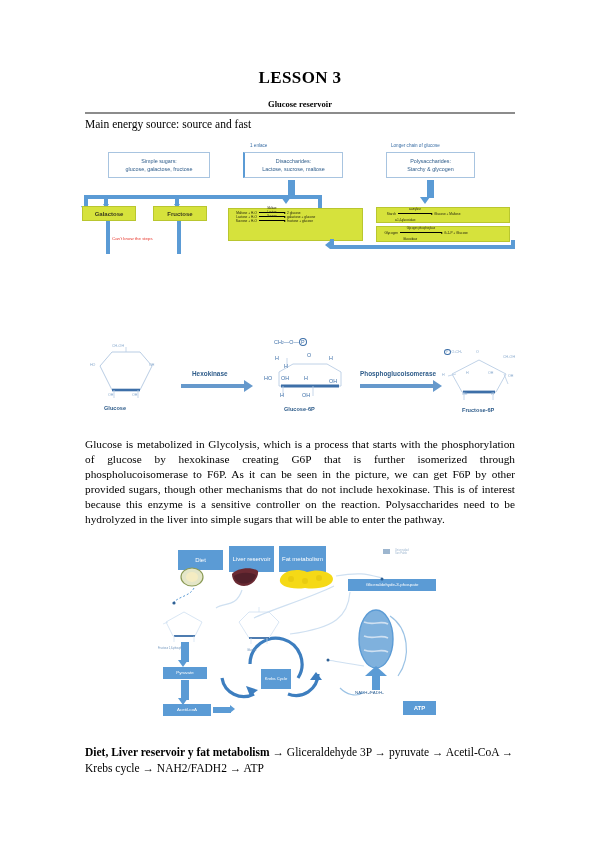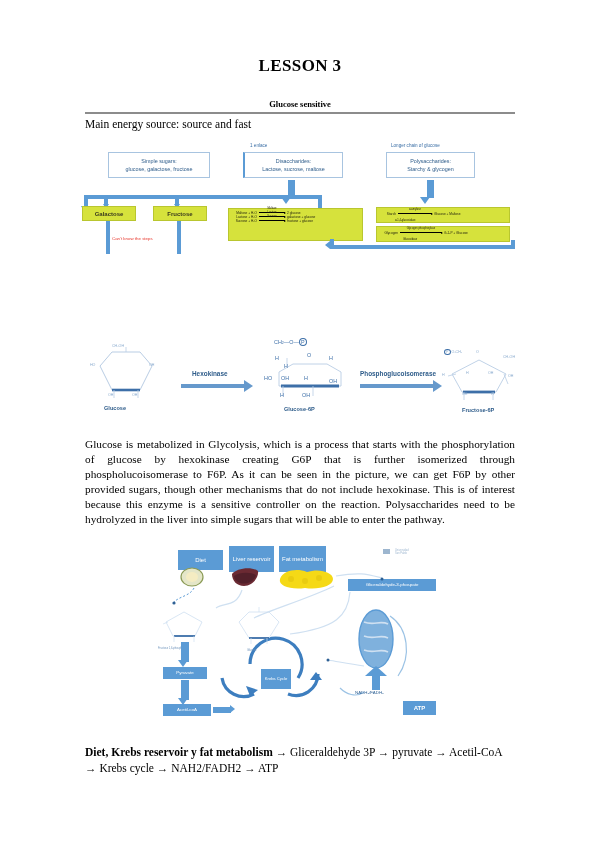--- a/index.html
+++ b/index.html
@@ -11,7 +11,7 @@
 
   
   .title {
-    position:absolute; left:85px; top:56px; width:430px;
+    position:absolute; left:85px; top:68px; width:430px;
     text-align:center; font-weight:bold; font-size:17px; letter-spacing:.4px;
   }
   .subtitle {

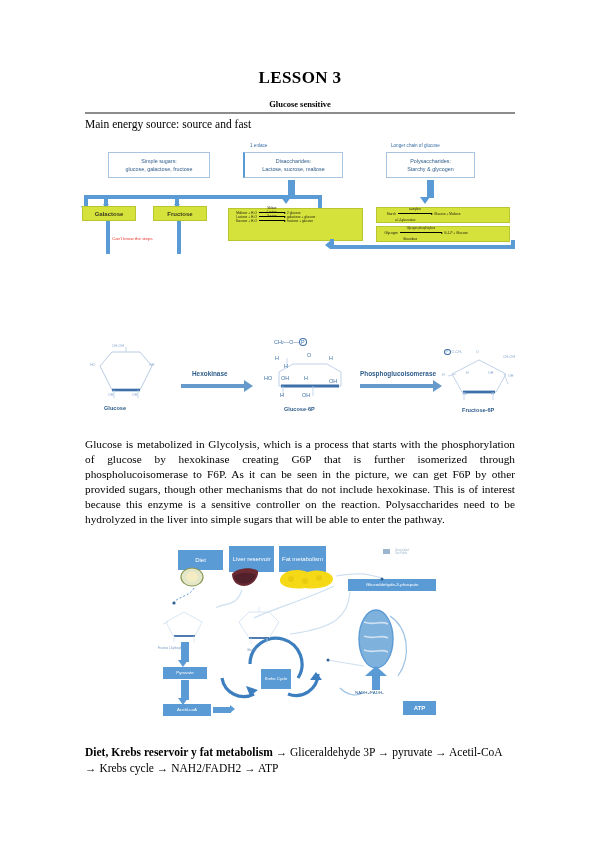--- a/index.html
+++ b/index.html
@@ -143,7 +143,7 @@
 <div class="page">
 
   <div class="title">LESSON 3</div>
-  <div class="subtitle">Glucose sensitive</div>
+  <div class="subtitle">Glucose reservoir</div>
   <div class="hrule"></div>
   <div class="lead">Main energy source: source and fast</div>
 

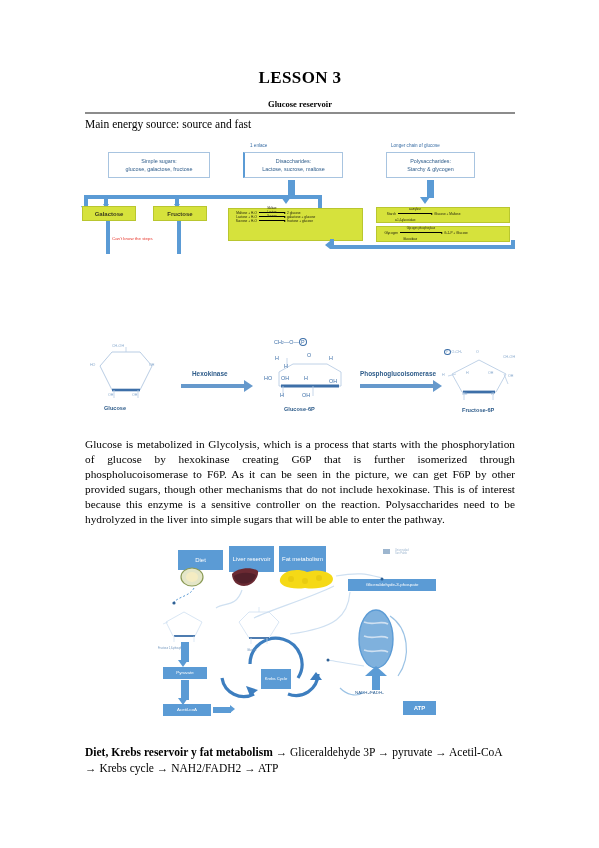--- a/index.html
+++ b/index.html
@@ -415,7 +415,7 @@
   </div>
 
   <div class="footer">
-    <b>Diet, Krebs reservoir y fat metabolism</b><span> → Gliceraldehyde 3P → pyruvate → Acetil-CoA → Krebs cycle → NAH2/FADH2 → ATP</span>
+    <b>Diet, Liver reservoir y fat metabolism</b><span> → Gliceraldehyde 3P → pyruvate → Acetil-CoA → Krebs cycle → NAH2/FADH2 → ATP</span>
   </div>
 
 </div>

